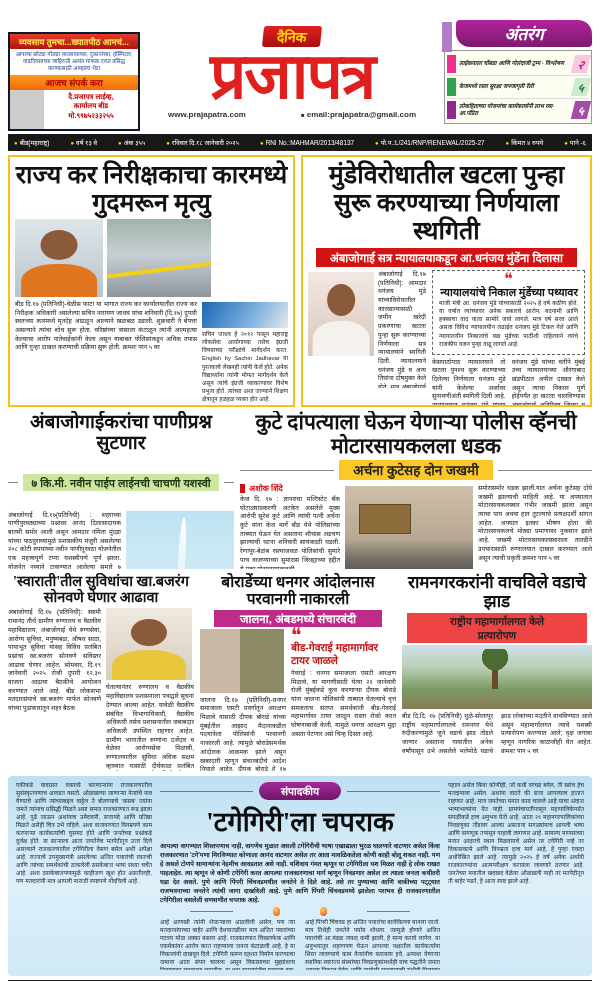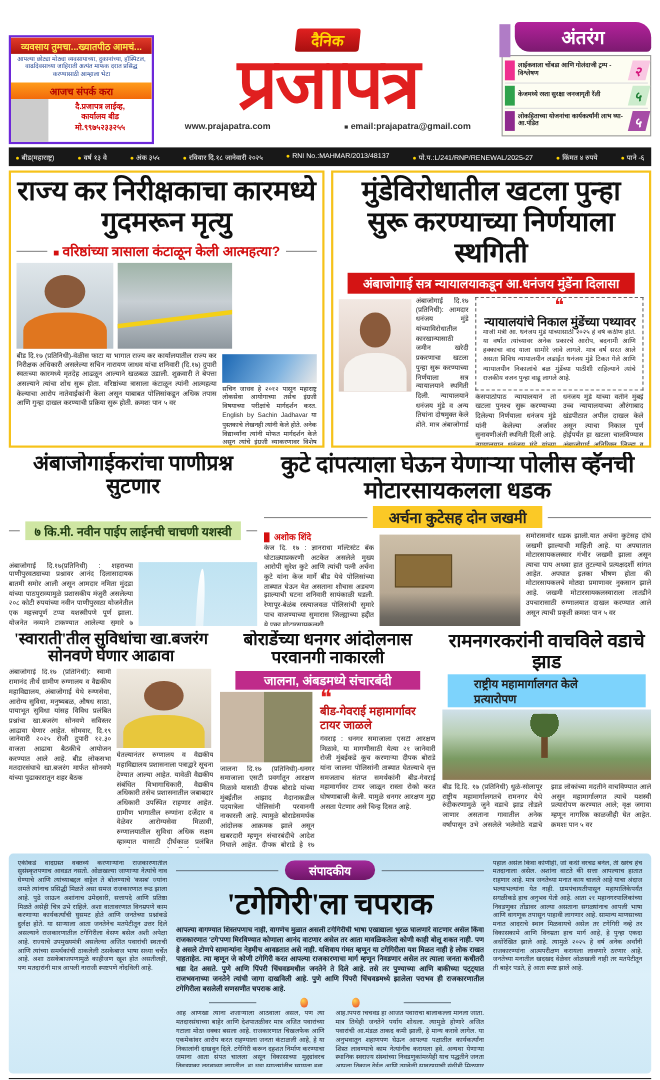--- a/index.html
+++ b/index.html
@@ -8,7 +8,7 @@
 
   
   .header { height:126px; display:flex; justify-content:space-between; align-items:flex-start; position:relative; margin-top:2px;}
-  .adbox { width:132px; height:99px; border:2px solid #6d28d9; margin-top:26px; background:#fff; overflow:hidden; font-size:6px; position:relative;}
+  .adbox { width:132px; height:99px; border:2px solid #0f172a; margin-top:26px; background:#fff; overflow:hidden; font-size:6px; position:relative;}
   .adbox-head { background:linear-gradient(#e23c2a,#b01510); color:#ffe94d; font-weight:bold; font-size:8.5px; text-align:center; padding:2px 1px; }
   .adbox-lines { color:#1b3f8f; font-size:5.6px; text-align:center; padding:2px 3px; line-height:1.25; height:26px; overflow:hidden;}
   .adbox-cta { background:linear-gradient(#ff9c1a,#f26a0a); color:#b30000; font-weight:bold; font-size:9px; text-align:center; padding:1px 0; }

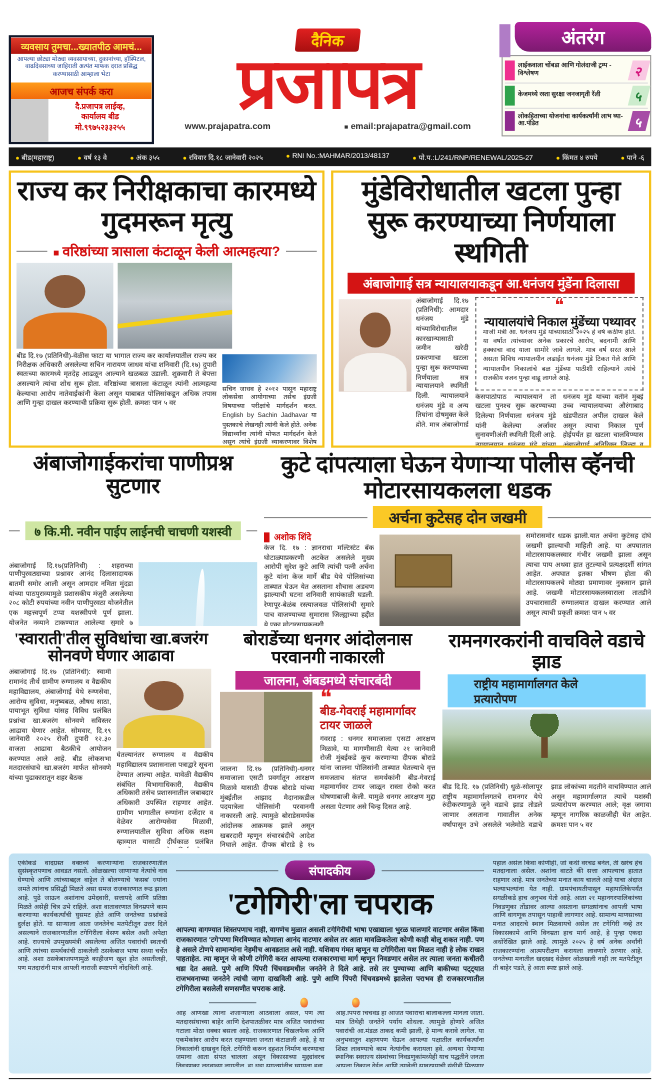--- a/index.html
+++ b/index.html
@@ -21,7 +21,7 @@
   .title { color:#e01f1f; font-weight:800; font-size:64px; line-height:0.95; letter-spacing:-2px; font-family:"Liberation Serif","DejaVu Serif",serif;}
   .mast-links { display:flex; justify-content:space-between; padding:0 28px; margin-top:2px; font-size:8px; font-weight:bold; color:#333;}
 
-  .antarang { width:136px; margin-top:14px; position:relative;}
+  .antarang { width:148px; margin-top:14px; position:relative;font-style:italic;}
   .ant-bar { position:absolute; left:-2px; top:2px; width:10px; height:30px; background:#b07cc6;}
   .ant-head { margin-left:12px; background:linear-gradient(#b3229b,#7c1a70); color:#fff; font-weight:800; font-size:17px; text-align:center; border-radius:4px 14px 4px 14px; padding:2px 0;}
   .ant-list { border:1px solid #999; background:#fdfdf2; margin-top:3px; padding:2px; }

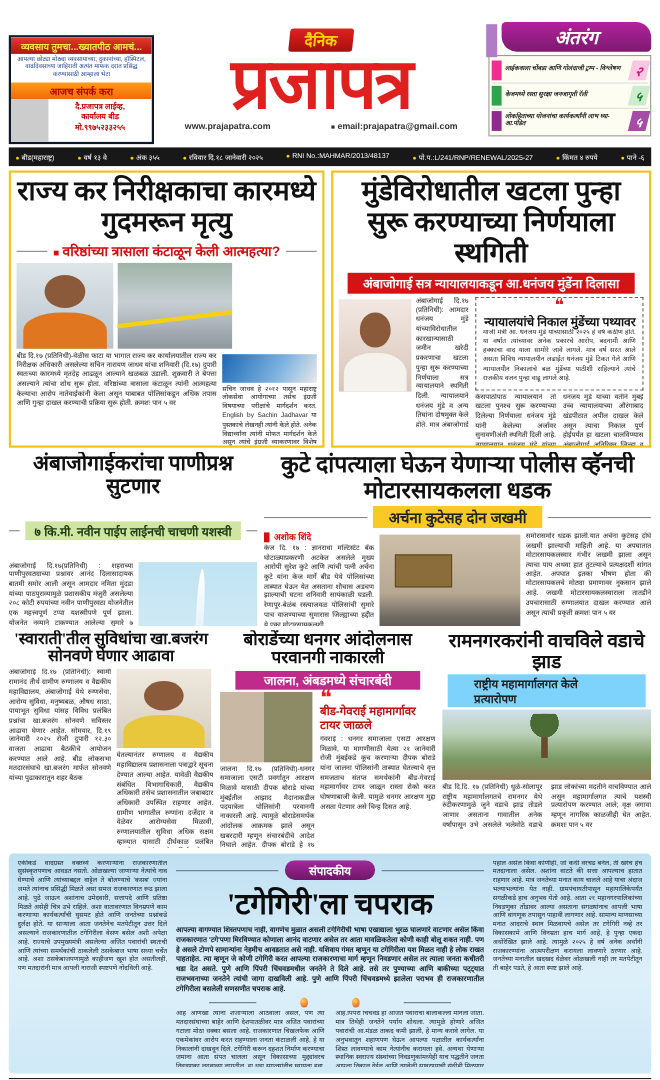--- a/index.html
+++ b/index.html
@@ -158,9 +158,6 @@
 
     <div class="ybox" style="width:287px;">
       <div class="hl" style="font-size:25px;">राज्य कर निरीक्षकाचा कारमध्ये गुदमरून मृत्यु</div>
-      <div class="subhead-flank subhead-red">
-        <span><span class="sq">■</span><span>वरिष्ठांच्या त्रासाला कंटाळून केली आत्महत्या?</span></span>
-      </div>
       <div style="display:flex; gap:4px; margin-top:2px;">
         <div class="photo portrait" style="width:88px;height:78px;background:linear-gradient(#dfe6ea,#b9c4cc);--shirt:#e0761f;"></div>
         <div class="photo" style="width:104px;height:78px;background:linear-gradient(180deg,#9fb4a8 0%,#c8cfd4 45%,#8e979e 100%);">

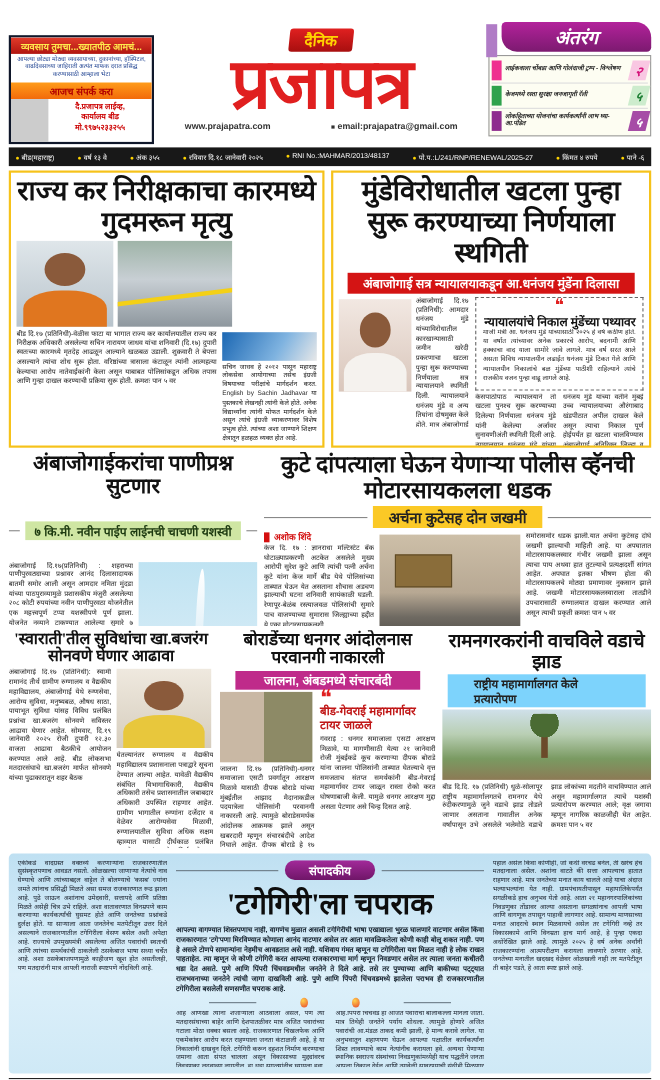--- a/index.html
+++ b/index.html
@@ -65,7 +65,7 @@
   .sh-green span { background:#cfe6a3; color:#1d3a10; font-weight:800; font-size:11px; padding:1px 8px;}
   .sh-yellow span { background:#fbc926; color:#222; font-weight:800; font-size:13.5px; padding:1px 14px;}
   .sh-mag { background:#bf2b8a; color:#fff; font-weight:800; font-size:11.5px; text-align:center; padding:1px 4px; margin:2px 14px;}
-  .sh-gray span { background:#7dd3fc; color:#222; font-weight:800; font-size:10.5px; padding:1px 24px;}
+  .sh-gray span { background:#ef4444; color:#222; font-weight:800; font-size:10.5px; padding:1px 24px;text-align:center;}
 
   .byline { color:#d40f0f; font-weight:800; font-size:8px; margin-bottom:2px;}
   .byline .sq { background:#d40f0f; color:#d40f0f; font-size:8px; margin-right:2px;}

